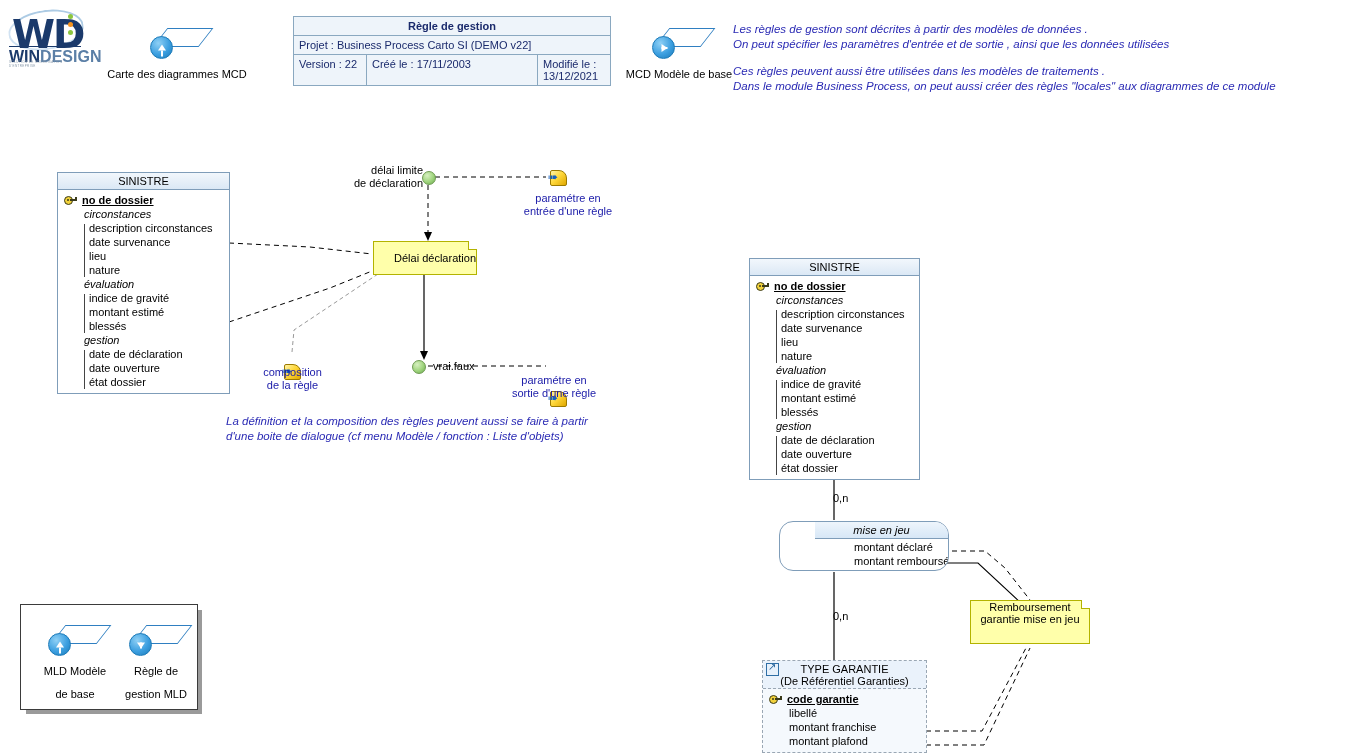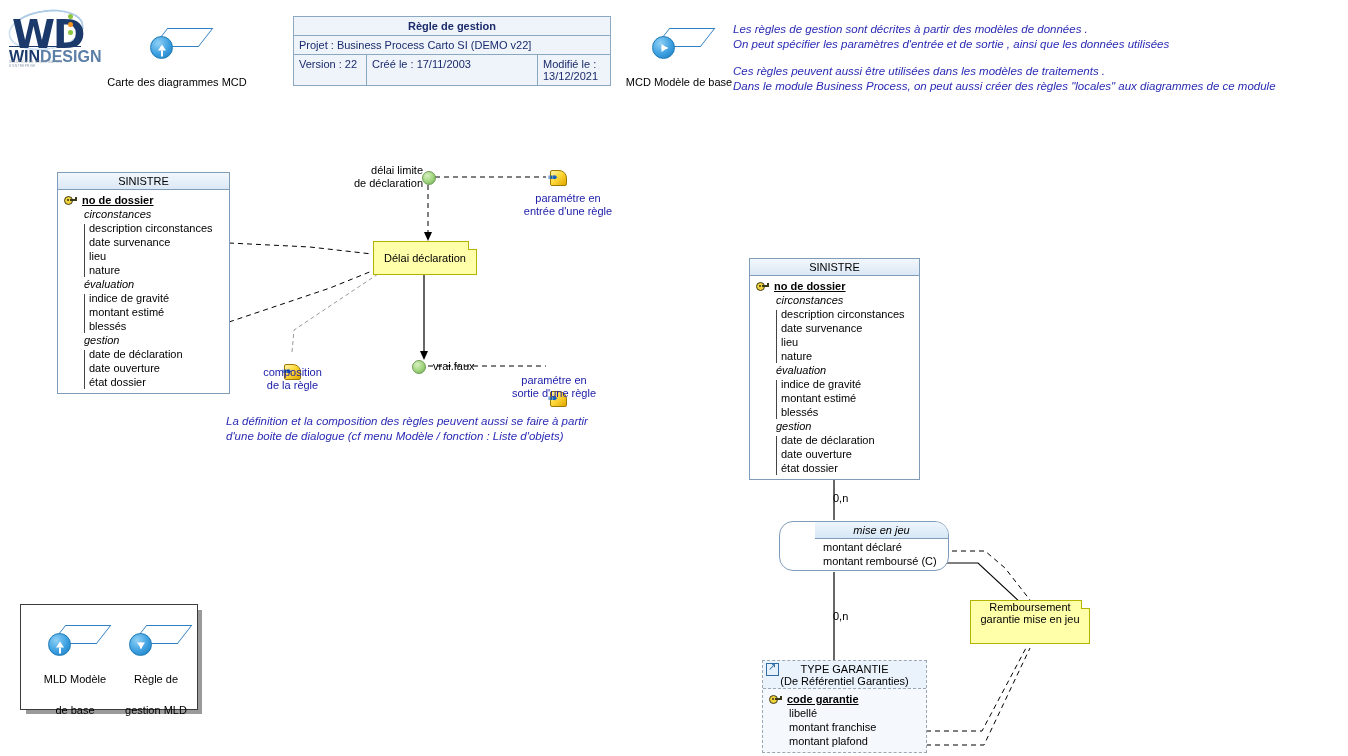--- a/index.html
+++ b/index.html
@@ -44,7 +44,7 @@
   .arrowdown:after{content:"";position:absolute;left:-1px;top:-6px;width:2px;height:6px;background:#fff;}
   .arrowright{transform:translate(-42%,-50%);border-top:4px solid transparent;border-bottom:4px solid transparent;border-left:6px solid #fff;}
   .arrowright:after{content:"";position:absolute;left:-6px;top:-1px;width:6px;height:2px;background:#fff;}
-  .iconlabel{font-size:11px;color:#000;line-height:13px;margin-top:18px;}
+  .iconlabel{font-size:11px;color:#000;line-height:13px;margin-top:10px;}
 
   
   .rgtable{left:293px;top:16px;width:316px;border:1px solid #8aa8c0;

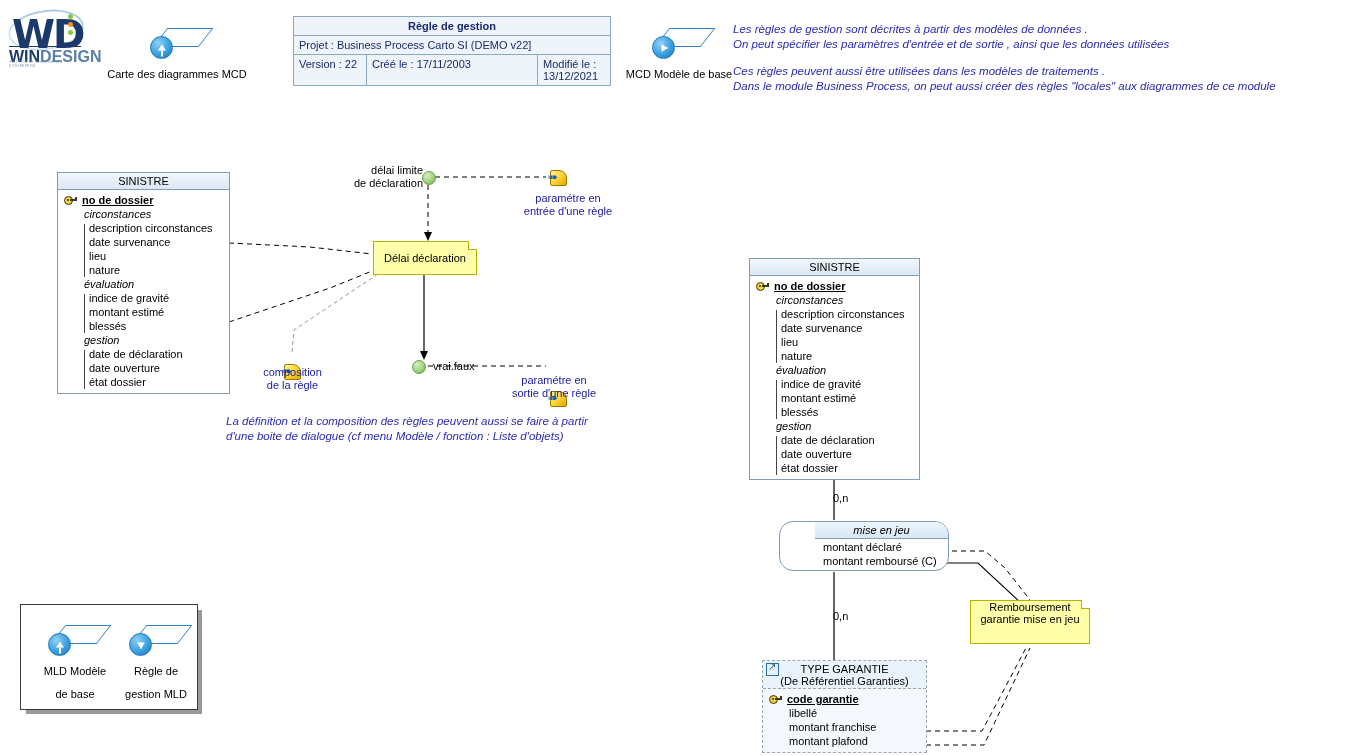--- a/index.html
+++ b/index.html
@@ -271,7 +271,7 @@
   <div>entrée d'une règle</div>
 </div>
 
-<div class="ynote" style="left:373px;top:241px;width:102px;height:32px;line-height:32px;">
+<div class="ynote" style="left:373px;top:241px;width:102px;height:32px;line-height:32px;text-align:right;">
   <span class="fold"></span>
   <span>Délai déclaration</span>
 </div>

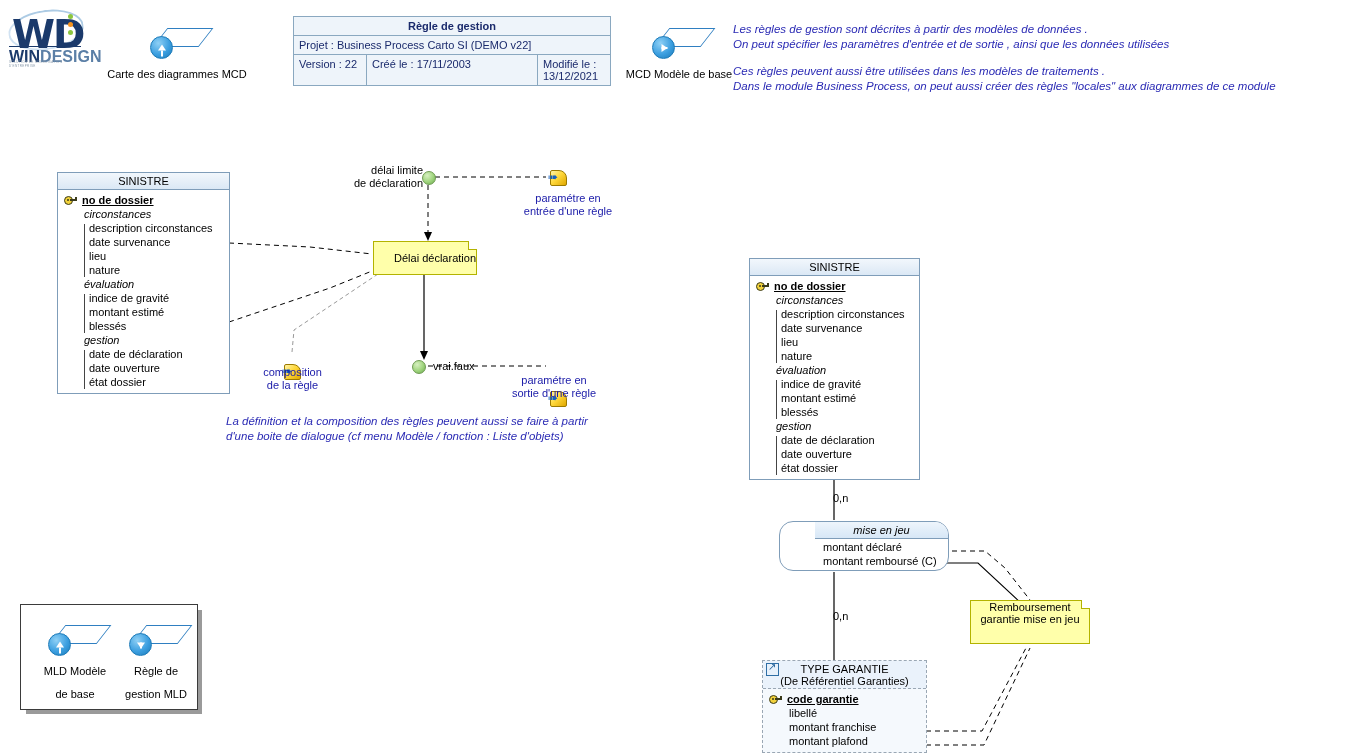--- a/index.html
+++ b/index.html
@@ -91,7 +91,7 @@
   .assoc{border:1px solid #7f9db9;background:#ffffff;border-radius:14px;font-size:11px;overflow:hidden;}
   .assoc .ahead{background:linear-gradient(#eef5fc,#d7e7f6);text-align:center;font-style:italic;
     padding:2px 0;border-bottom:1px solid #7f9db9;}
-  .assoc .abody{padding:1px 0 2px 0;}
+  .assoc .abody{padding:1px 0 2px 0;margin-left:31px;}
   .assoc .arow{height:14px;line-height:14px;padding:0 8px;white-space:nowrap;}
 
   

